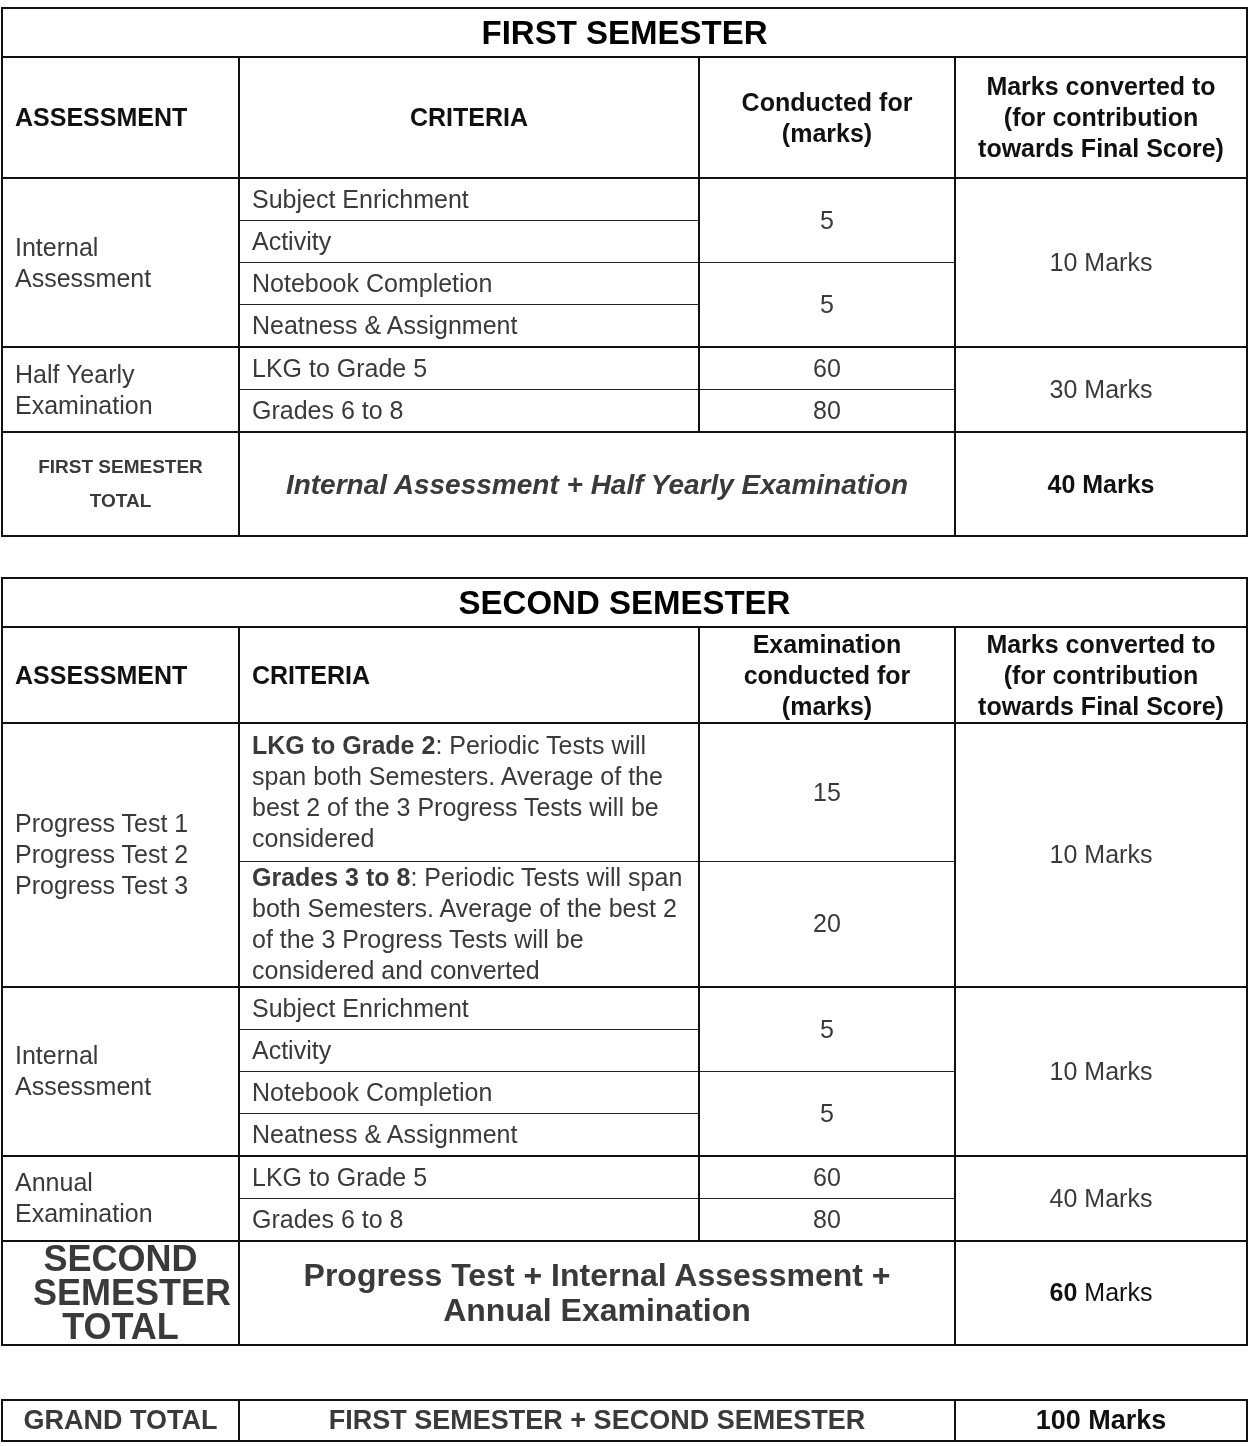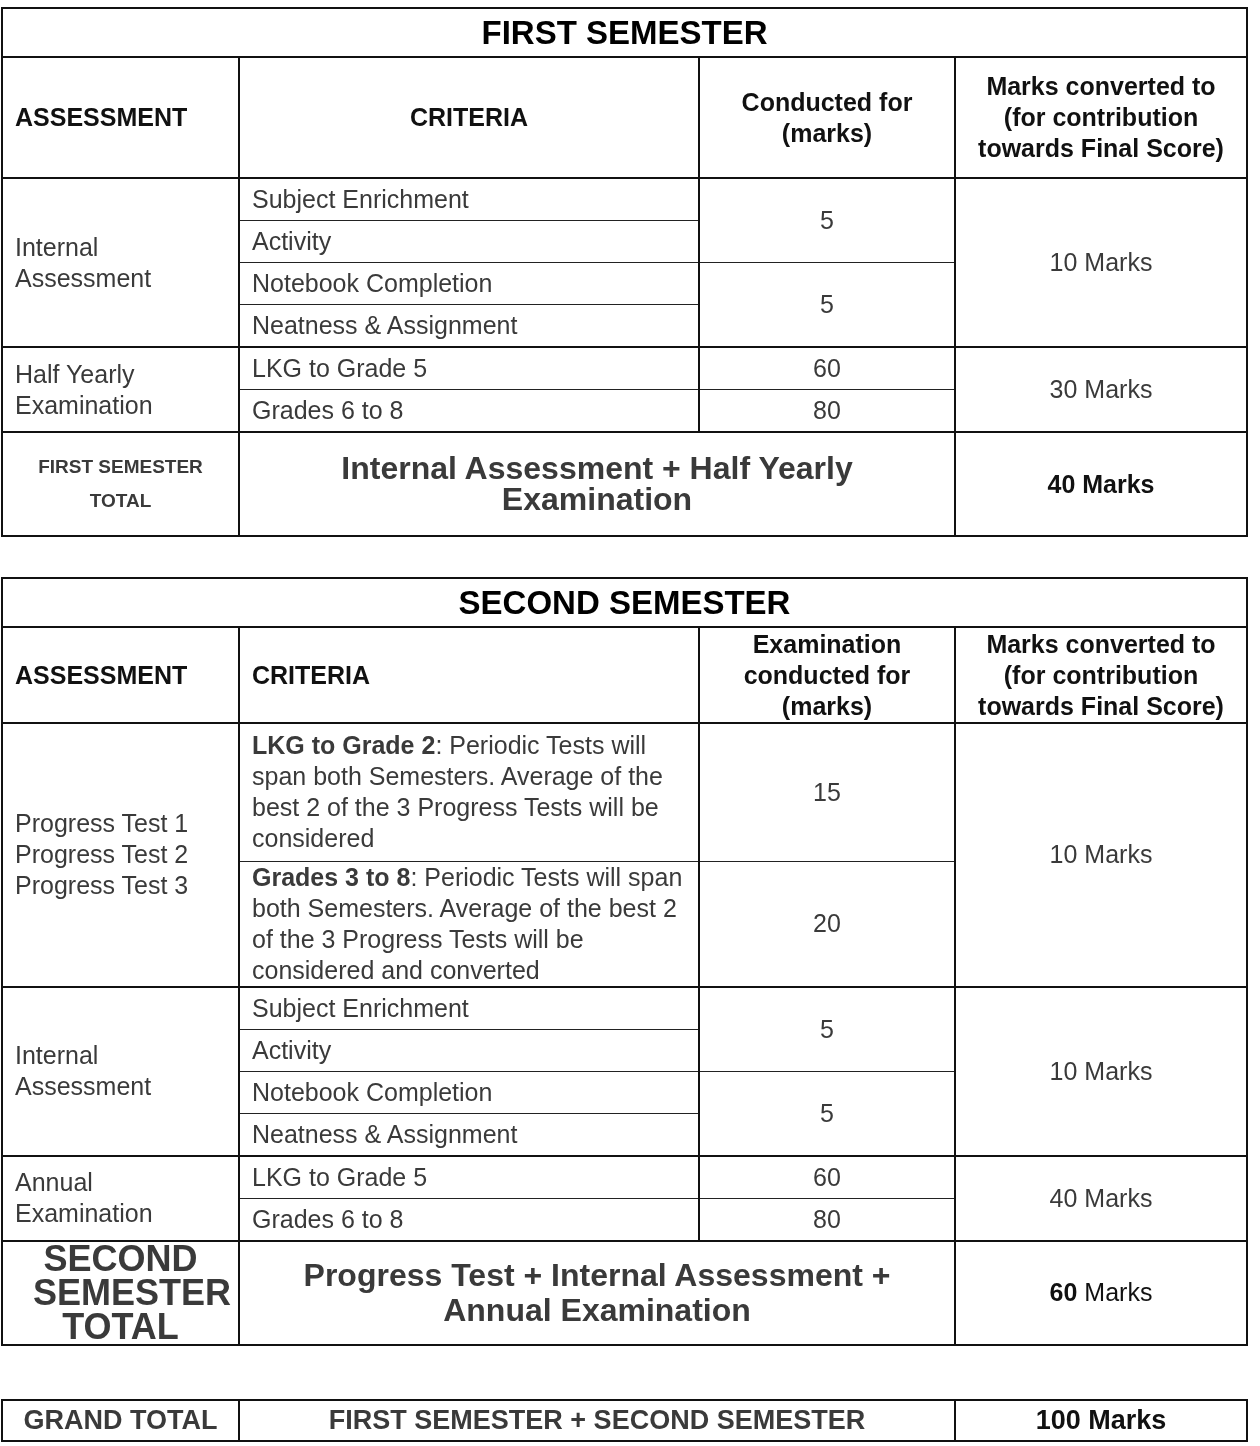--- a/index.html
+++ b/index.html
@@ -64,7 +64,7 @@
   </tr>
   <tr style="height:104px;">
     <td class="center bold" style="font-size:19px;line-height:34px;padding:0 30px;">FIRST SEMESTER TOTAL</td>
-    <td colspan="2" class="center bold" style="font-size:32px;">Internal Assessment + Half Yearly Examination</td>
+    <td colspan="2" class="center bold" style="font-size:28px;font-style:italic;">Internal Assessment + Half Yearly Examination</td>
     <td class="center bold dark">40 Marks</td>
   </tr>
 </tbody>

